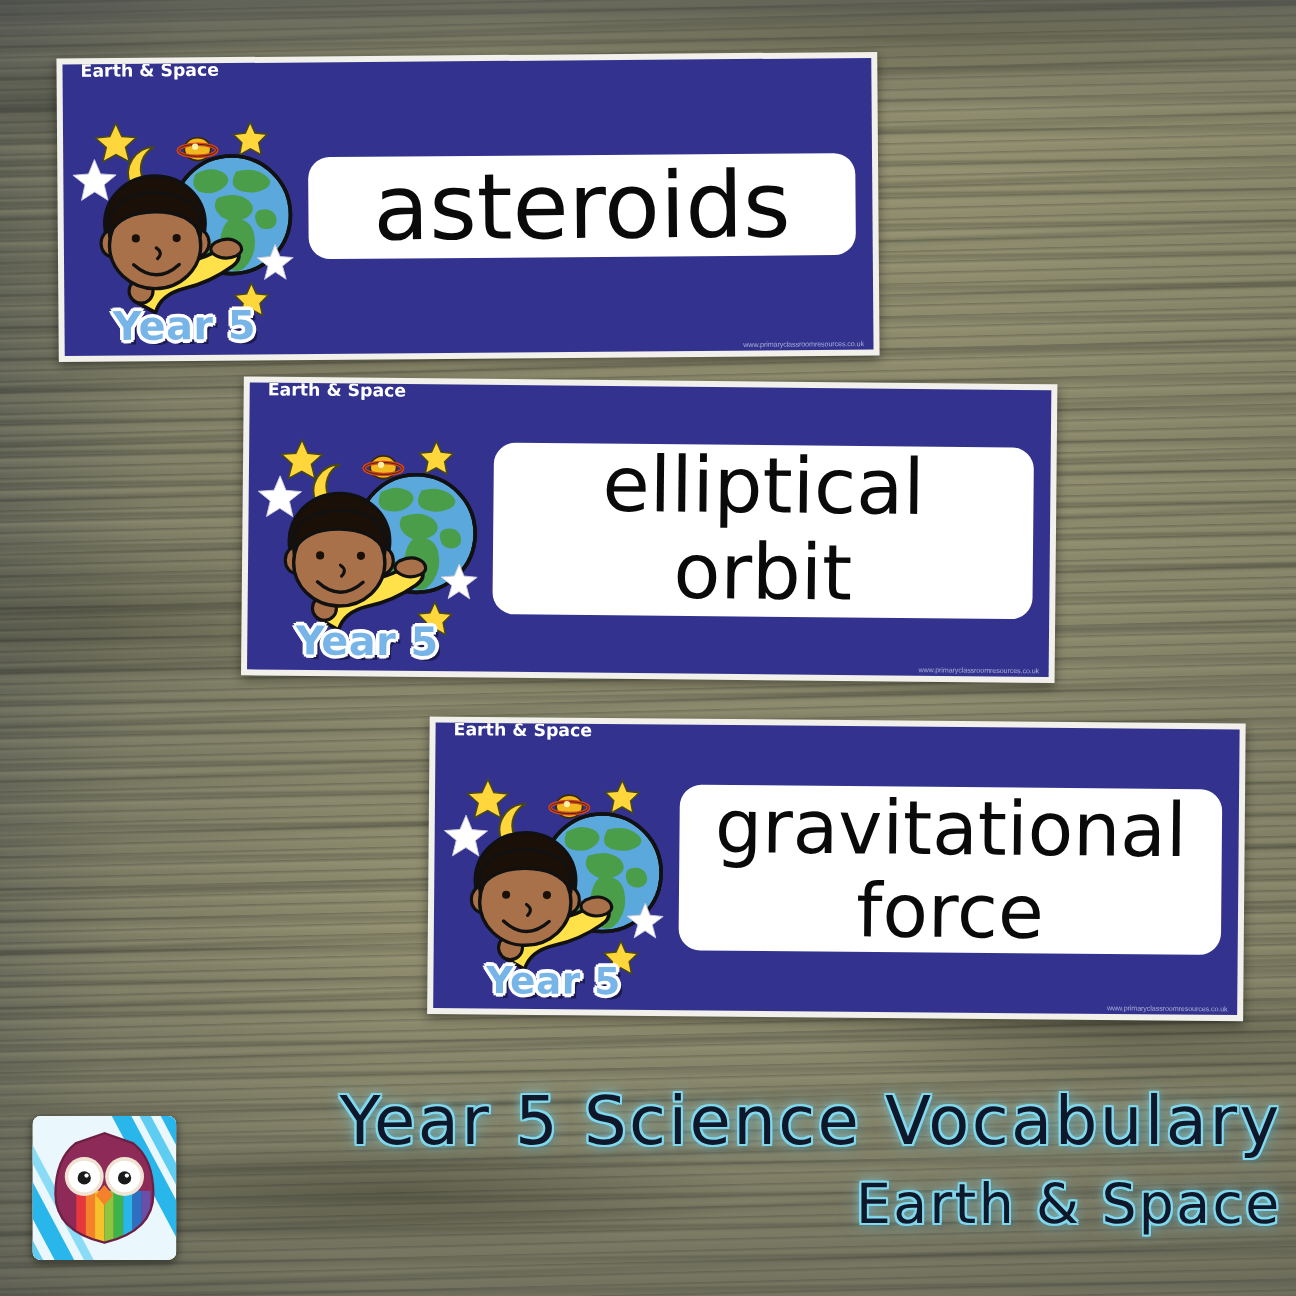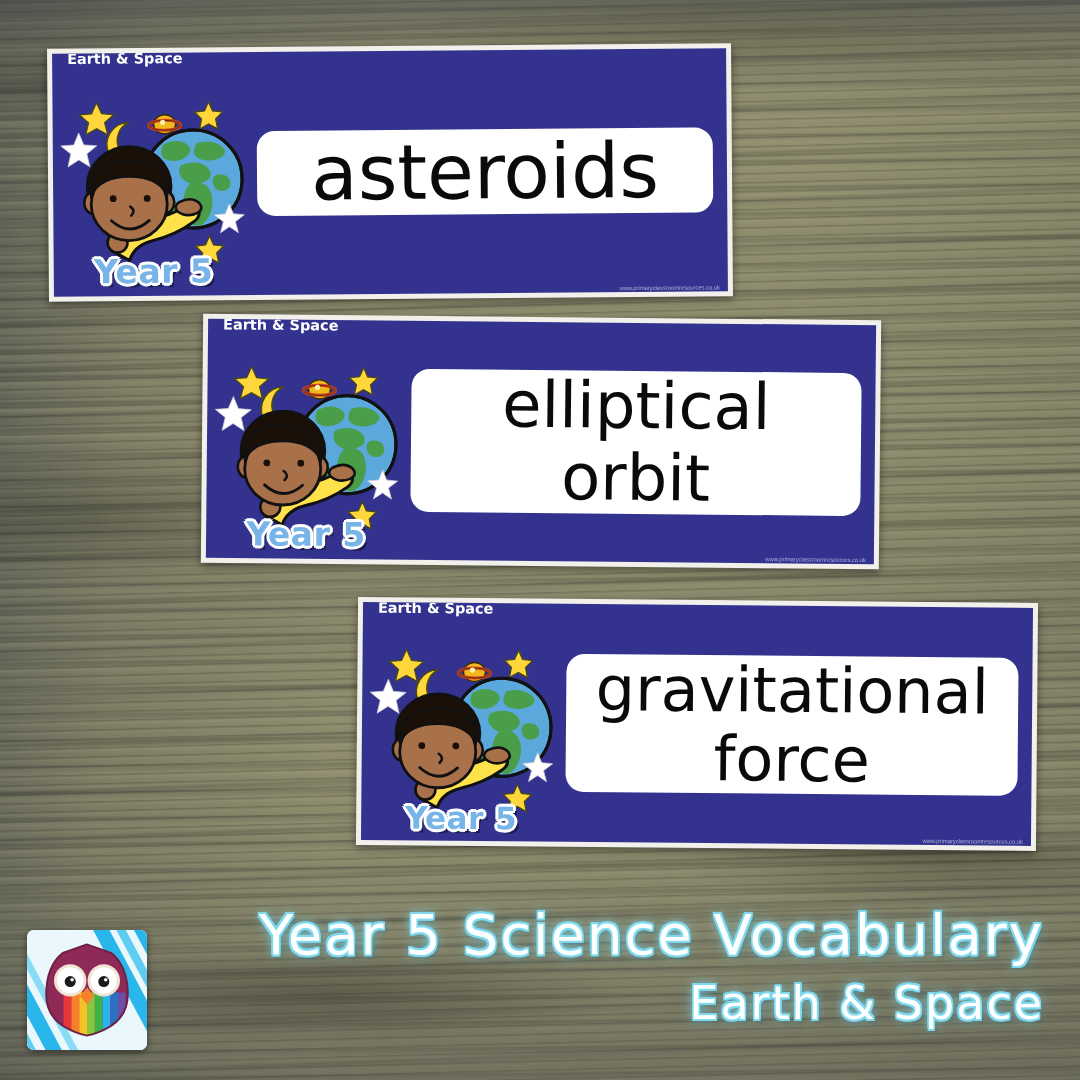--- a/index.html
+++ b/index.html
@@ -180,9 +180,9 @@
   
   .poster-title{
     position:absolute;
-    right:36px;
+    right:12px;
     font-family:"DejaVu Sans","Liberation Sans",sans-serif;
-    color:#ffffff;
+    color:#0f172a;
     letter-spacing:2px;
     white-space:nowrap;
     text-shadow:

